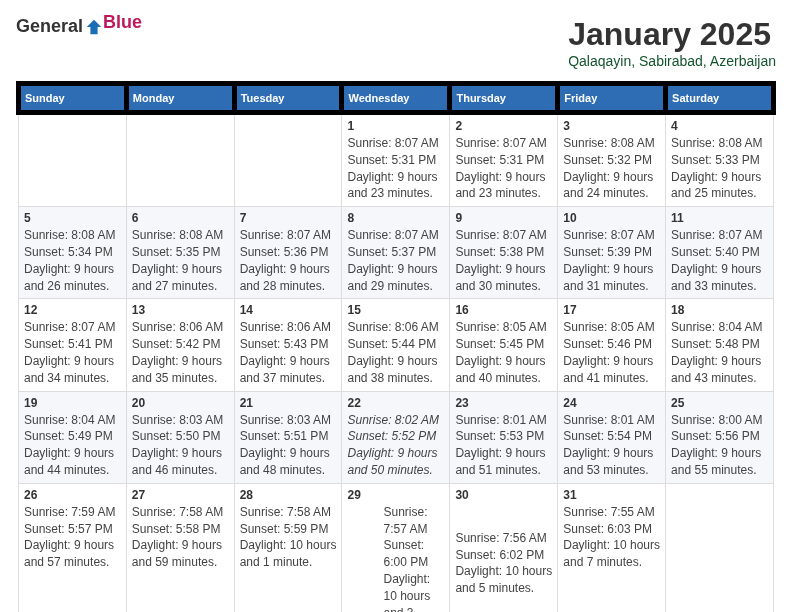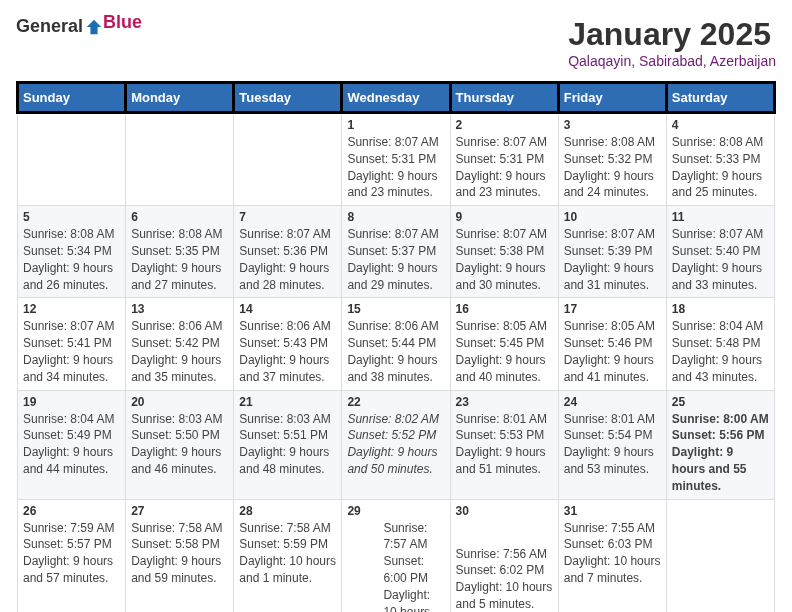--- a/index.html
+++ b/index.html
@@ -49,7 +49,7 @@
     }
     .location {
       font-size: 14px;
-      color: #701a75;
+      color: #14532d;
     }
     .calendar {
       width: 100%;

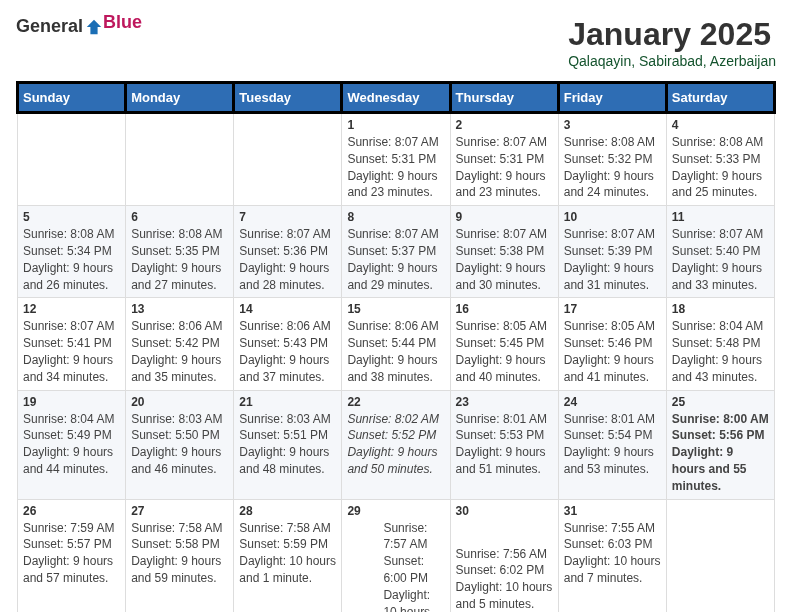--- a/index.html
+++ b/index.html
@@ -59,10 +59,10 @@
       background-color: #2e6db4;
       color: white;
       padding: 6px 4px;
-      font-size: 13px;
+      font-size: 11px;
       font-weight: bold;
       text-align: left;
-      border: 3px solid #000000;
+      border: 5px solid #000000;
     }
     .calendar td {
       vertical-align: top;

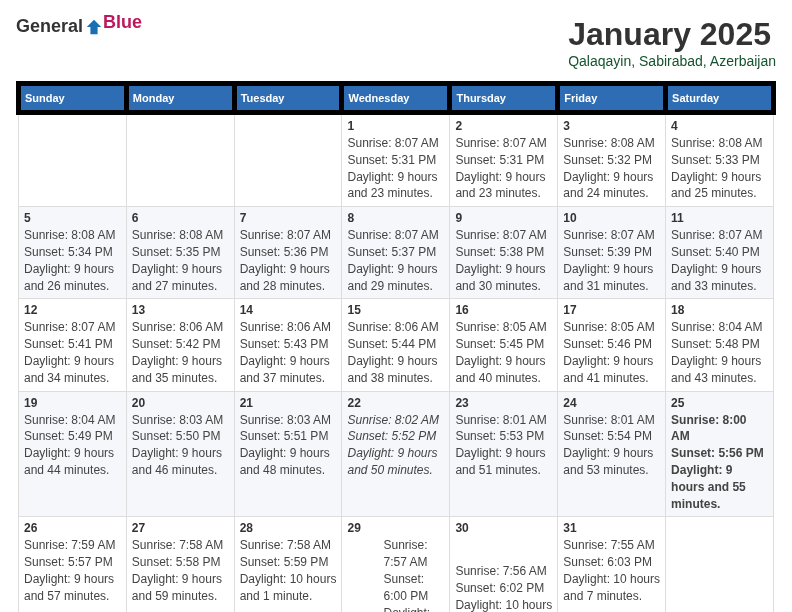--- a/index.html
+++ b/index.html
@@ -281,7 +281,7 @@
         </td>
         <td>
           <span class="day-number">25</span>
-          <div class="day-info" style="white-space: pre-line; font-weight: bold;">Sunrise: 8:00 AM
+          <div class="day-info" style="white-space: pre-line;">Sunrise: 8:00 AM
 Sunset: 5:56 PM
 Daylight: 9 hours and 55 minutes.</div>
         </td>

